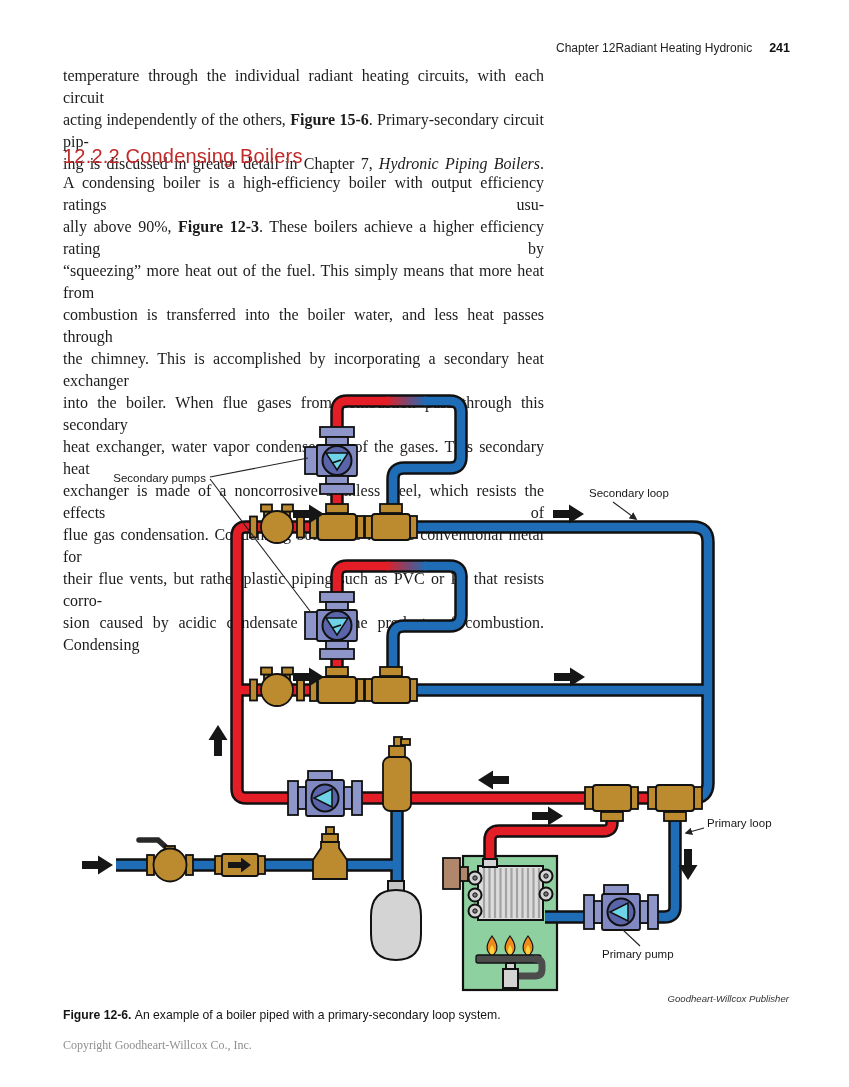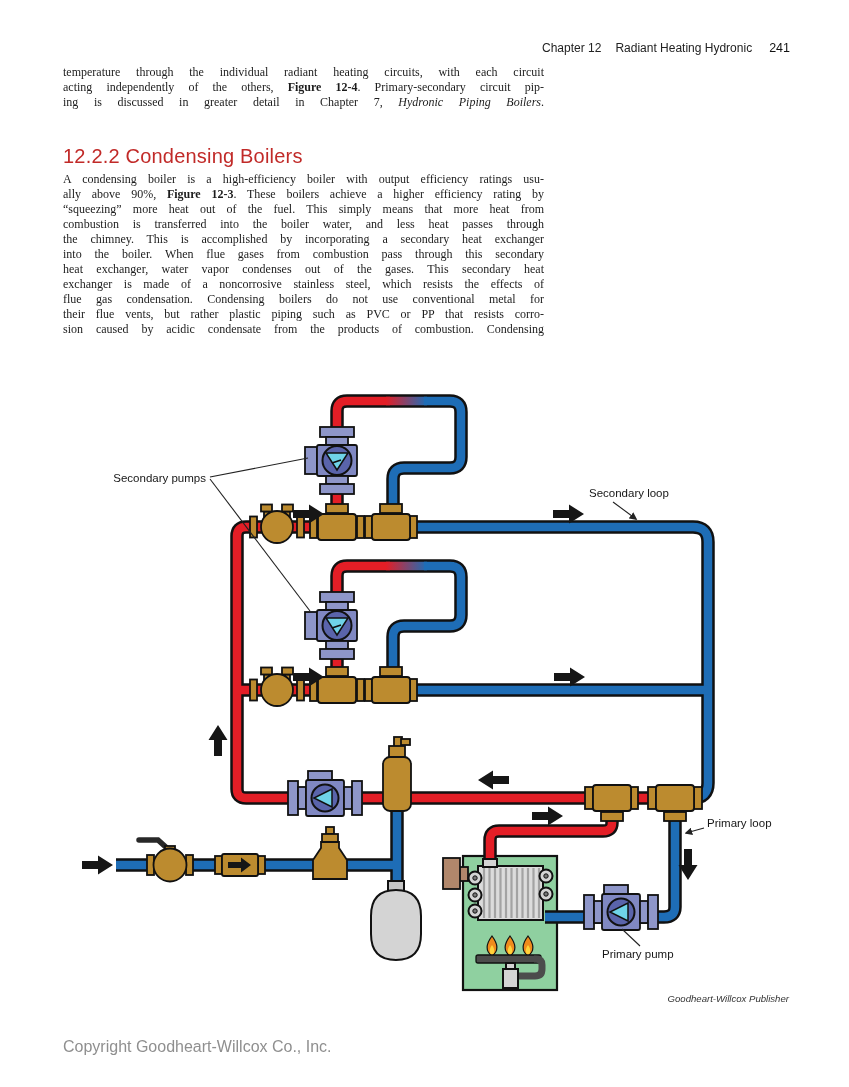--- a/index.html
+++ b/index.html
@@ -7,7 +7,7 @@
         font-family:"Liberation Serif",serif;color:#1a1a1a;}
   .hdr{position:absolute;top:41px;left:0;right:59px;text-align:right;
        font-family:"Liberation Sans",sans-serif;font-size:12px;color:#222;}
-  .hdr .chap{margin-right:14px;}
+  .hdr .chap{}
   .hdr .pnum{font-weight:400;margin-left:17px;font-size:12.5px;color:#111;}
   .para{position:absolute;left:63px;width:481px;white-space:pre-line;text-align:justify;
         -moz-text-align-last:justify;text-align-last:justify;

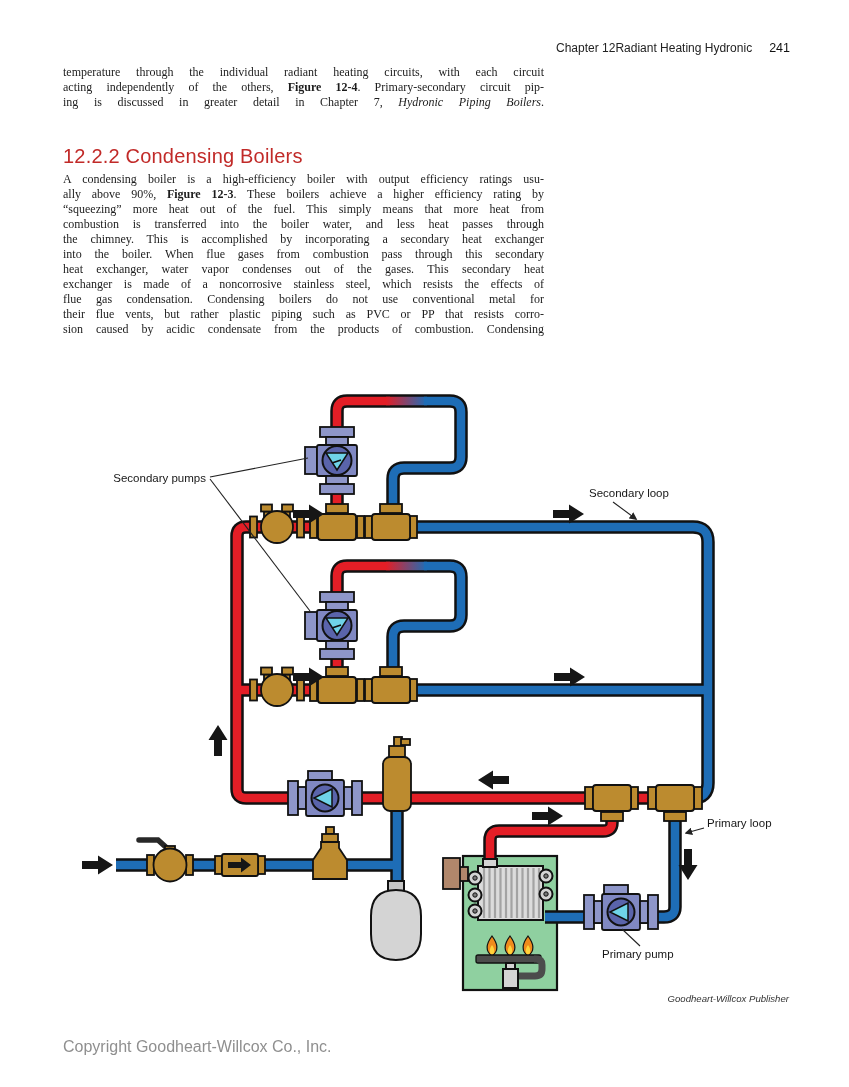--- a/index.html
+++ b/index.html
@@ -8,7 +8,7 @@
   .hdr{position:absolute;top:41px;left:0;right:59px;text-align:right;
        font-family:"Liberation Sans",sans-serif;font-size:12px;color:#222;}
   .hdr .chap{}
-  .hdr .pnum{font-weight:400;margin-left:17px;font-size:12.5px;color:#111;}
+  .hdr .pnum{font-weight:700;margin-left:17px;font-size:12.5px;color:#111;}
   .para{position:absolute;left:63px;width:481px;white-space:pre-line;text-align:justify;
         -moz-text-align-last:justify;text-align-last:justify;
         font-size:12px;line-height:15px;color:#1c1c1c;}

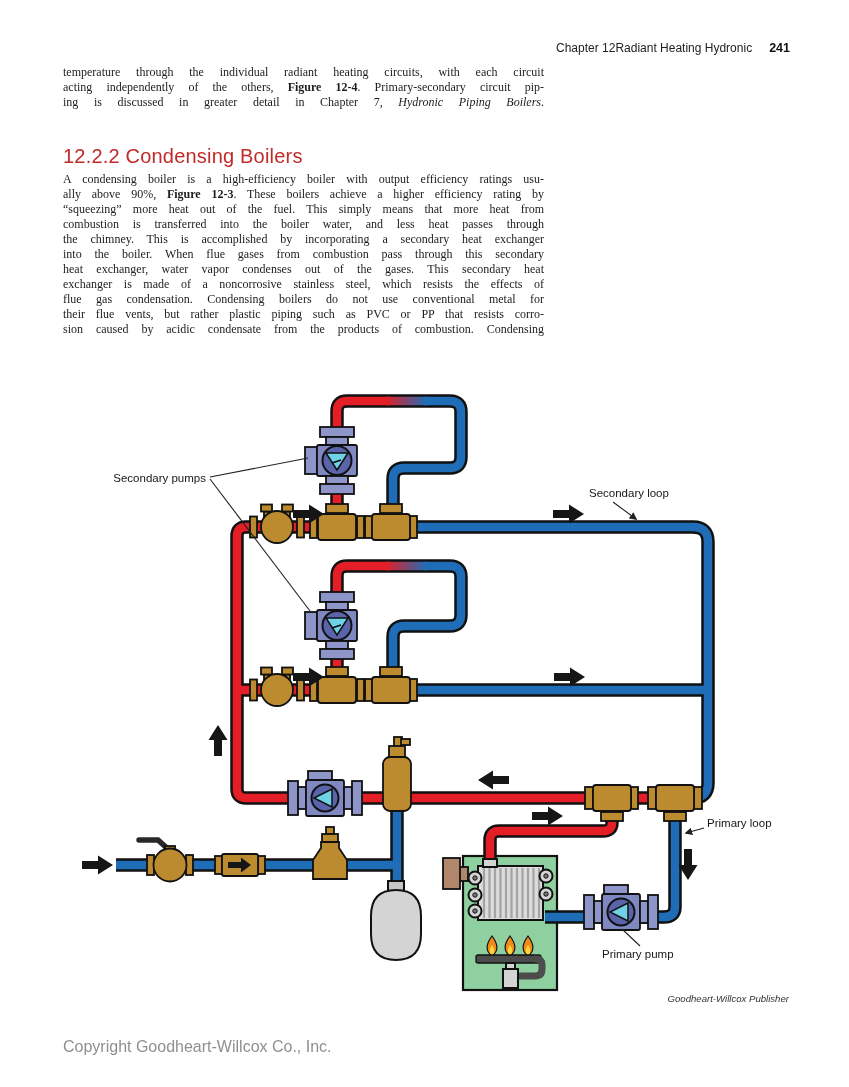--- a/index.html
+++ b/index.html
@@ -11,7 +11,7 @@
   .hdr .pnum{font-weight:700;margin-left:17px;font-size:12.5px;color:#111;}
   .para{position:absolute;left:63px;width:481px;white-space:pre-line;text-align:justify;
         -moz-text-align-last:justify;text-align-last:justify;
-        font-size:12px;line-height:15px;color:#1c1c1c;}
+        font-size:16px;line-height:22px;color:#1c1c1c;}
   .p1{top:65px;}
   .p2{top:172px;}
   .sect-head{position:absolute;left:63px;top:145px;font-family:"Liberation Sans",sans-serif;

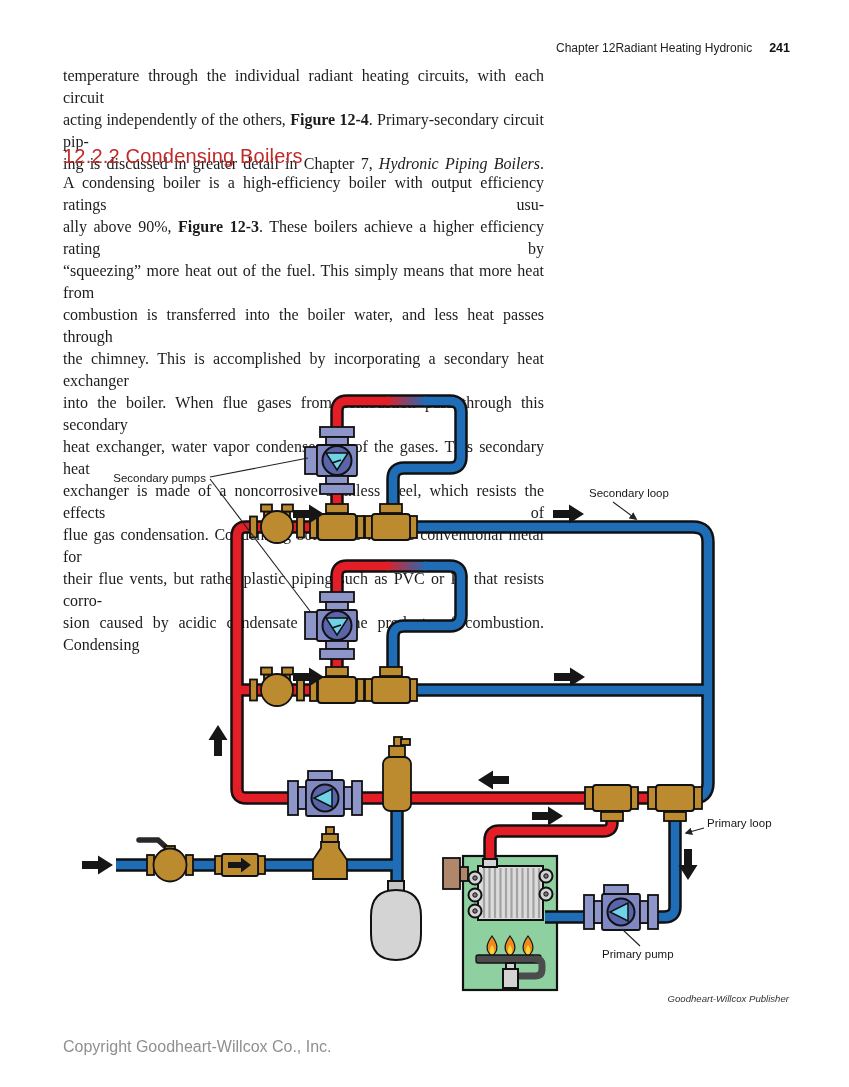--- a/index.html
+++ b/index.html
@@ -52,7 +52,7 @@
   </div>
 
   <div class="para p1"><span>temperature through the individual radiant heating circuits, with each circuit
-acting independently of the others, </span><span style="font-weight: 700;">Figure 12-4</span><span>. Primary-secondary circuit pip-
+acting independently of the others, </span><span style="font-weight: 700;">Figure 15-6</span><span>. Primary-secondary circuit pip-
 ing is discussed in greater detail in Chapter 7, </span><span style="font-style: italic;">Hydronic Piping Boilers</span><span>.</span></div>
 
   <div class="sect-head">12.2.2 Condensing Boilers</div>

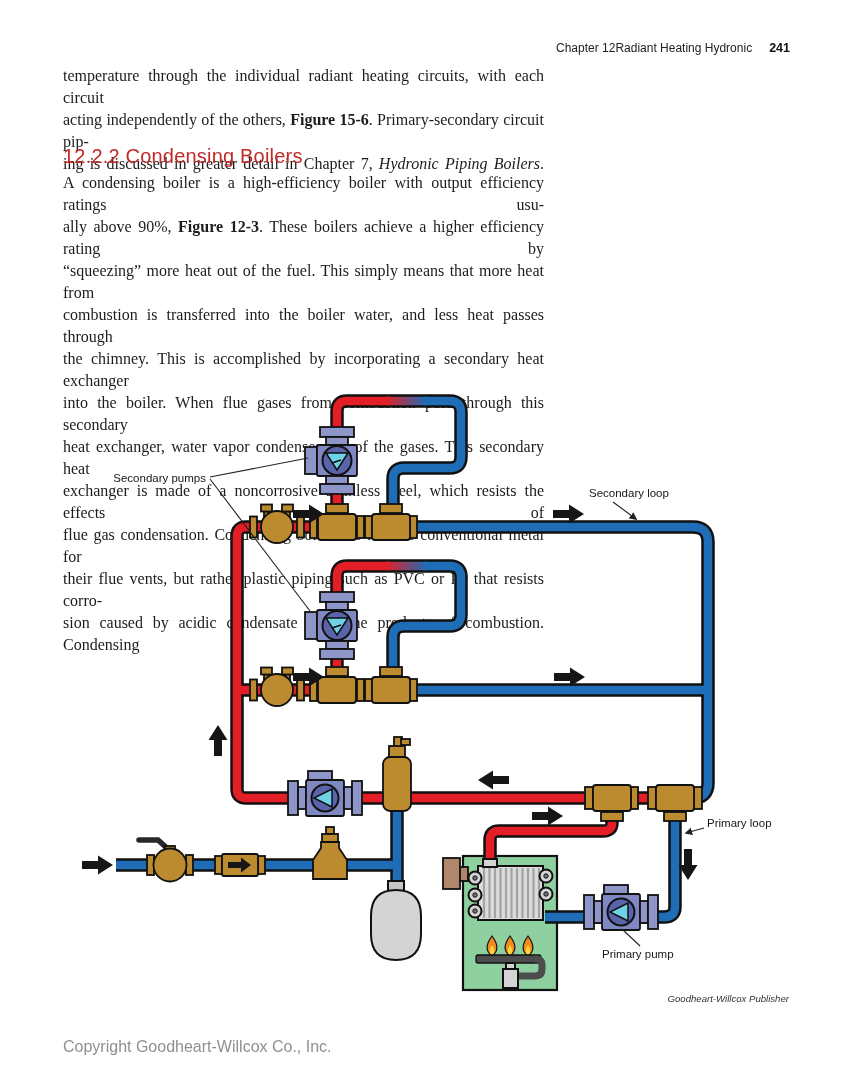--- a/index.html
+++ b/index.html
@@ -311,6 +311,7 @@
     </g>
   </svg>
 
+  <div class="caption"><span style="font-weight: 700;">Figure 12-6. </span><span>An example of a boiler piped with a primary-secondary loop system.</span></div>
 
   <div class="copyright">Copyright Goodheart-Willcox Co., Inc.</div>
 

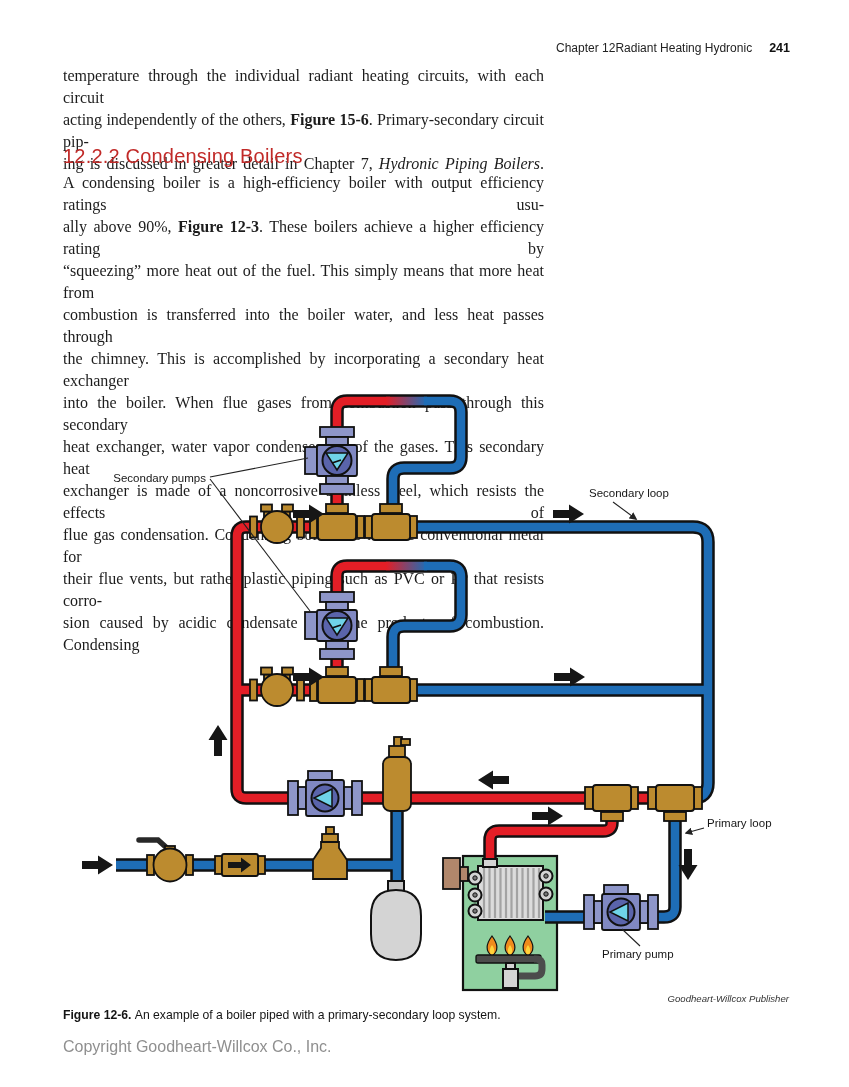--- a/index.html
+++ b/index.html
@@ -18,8 +18,8 @@
              font-weight:400;font-size:20px;color:var(--heading_red,#c12a28);letter-spacing:.2px;}
   .caption{position:absolute;left:63px;top:1008px;width:730px;font-family:"Liberation Sans",sans-serif;
            font-size:12.2px;color:#141414;}
-  .copyright{position:absolute;left:63px;top:1038px;font-family:Liberation Sans, sans-serif;
-             font-size:16px;color:#8f8f8f;}
+  .copyright{position:absolute;left:63px;top:1038px;font-family:Liberation Serif, serif;
+             font-size:12px;color:#8f8f8f;}
   .diagram{position:absolute;left:0;top:388px;width:849px;height:620px;}
   
   .po{fill:none;stroke:#111;stroke-width:13.5px;stroke-linejoin:round;}

